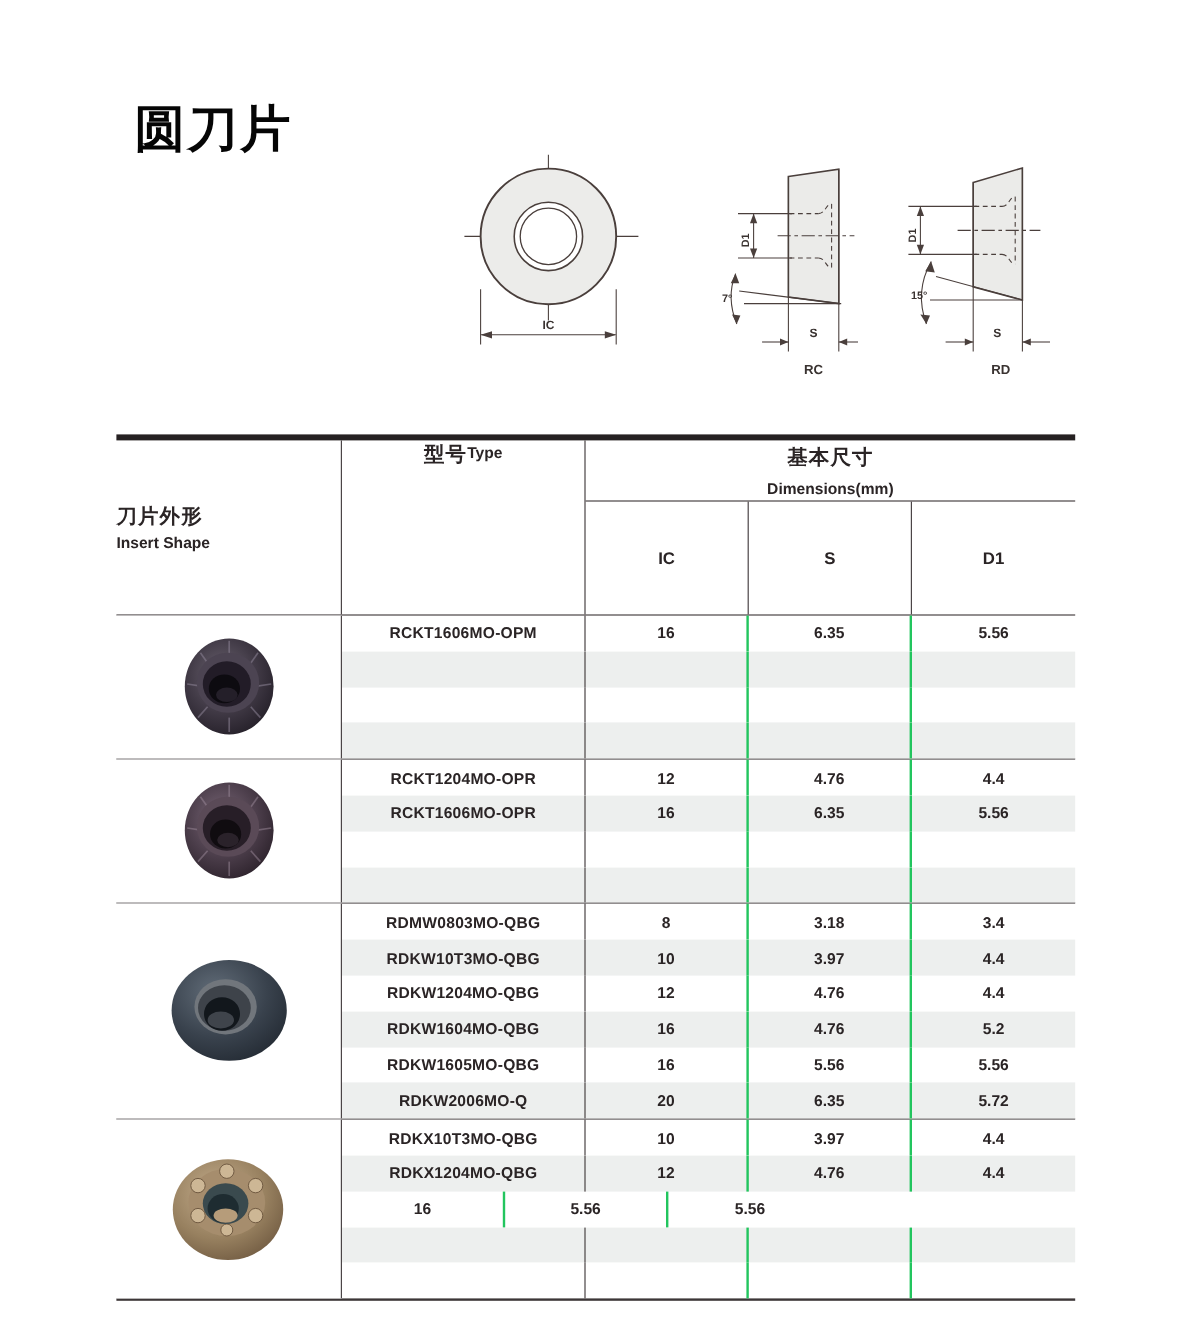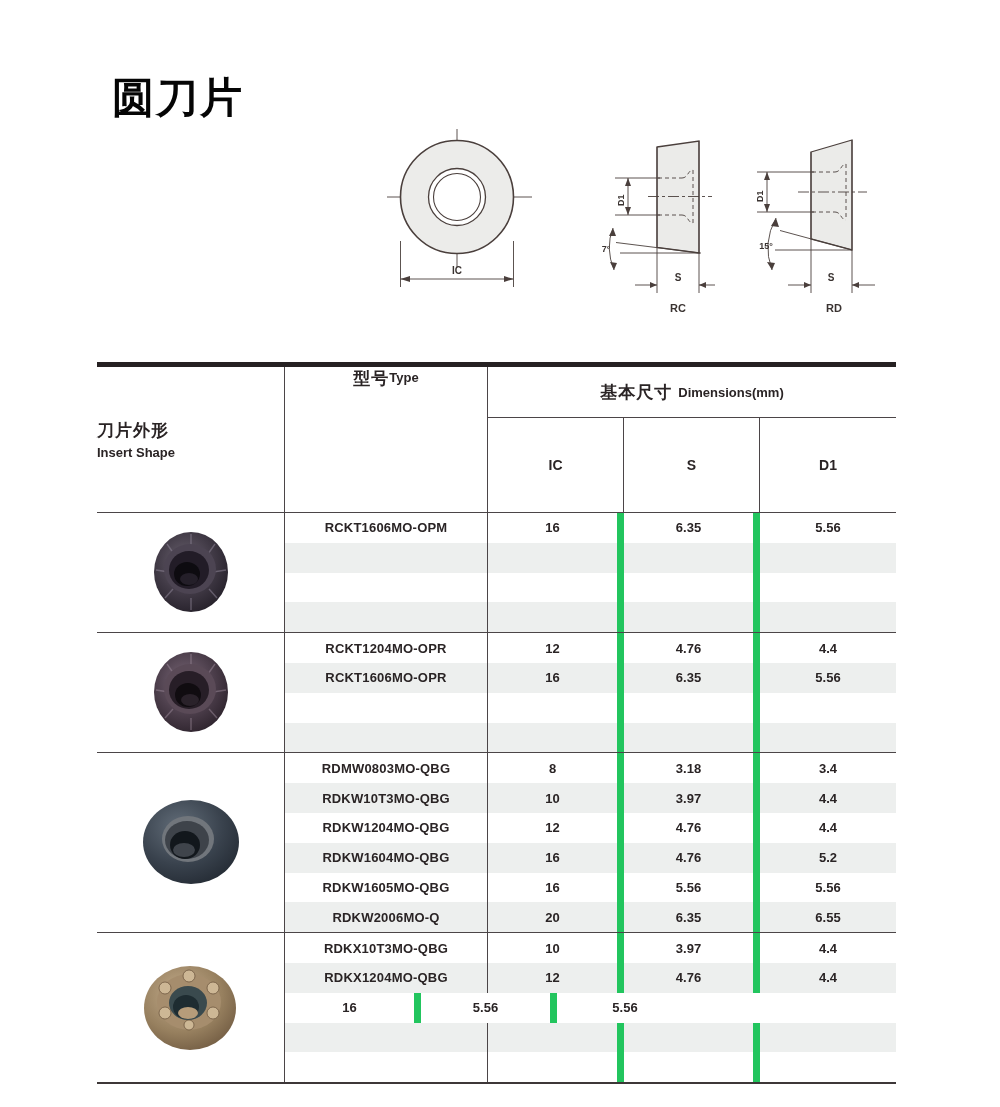--- a/index.html
+++ b/index.html
@@ -10,7 +10,7 @@
     color:#2a2425;
   }
   .page-title {
-    position:absolute; left:112px; top:70px;
+    position:absolute; left:112px; top:80px;
     font-size:42px; font-weight:bold; color:#050505; letter-spacing:2px;
   }
   

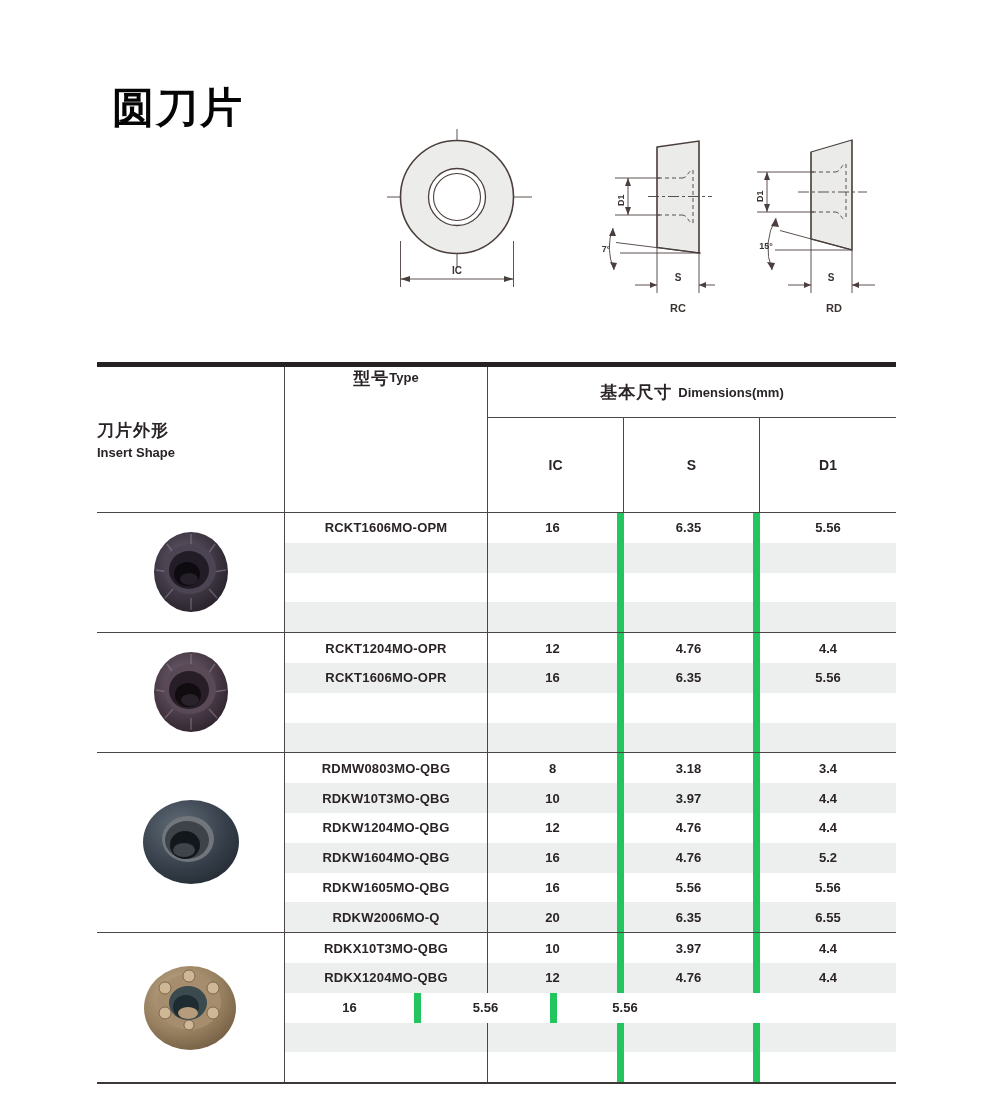--- a/index.html
+++ b/index.html
@@ -29,7 +29,7 @@
     display:flex; flex-direction:row; align-items:flex-start; justify-content:center; }
   .th-dims { width:408px; display:flex; flex-direction:column; }
   .th-dims-top { height:51px; border-bottom:1px solid #4b4547;
-    display:flex; align-items:center; justify-content:center; gap:6px; }
+    display:flex; align-items:center; justify-content:center; gap:6px;flex-direction:column; }
   .th-dims-cols { flex:1; display:flex; }
   .th-dim { width:136px; display:flex; align-items:center; justify-content:center;
     font-size:14px; font-weight:bold; }

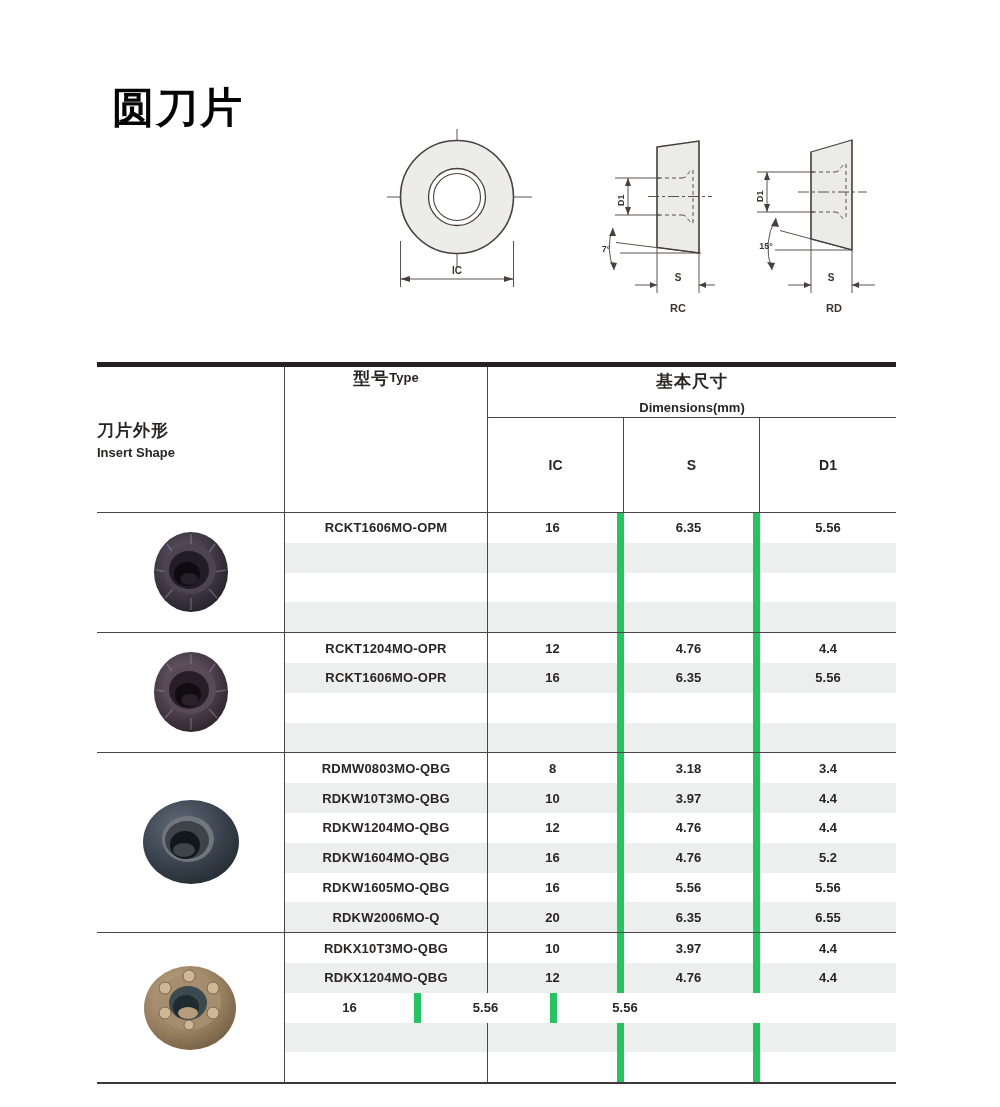--- a/index.html
+++ b/index.html
@@ -46,7 +46,7 @@
     font-size:13px; font-weight:bold; }
   .cell.type { width:203px; border-right:1px solid #4b4547; letter-spacing:0.2px; }
   .cell.v { width:136px; }
-  .cell.v.b { border-right:7px solid #22c55e; }
+  .cell.v.b { border-right:2px solid #22c55e; }
 </style>
 </head>
 <body>

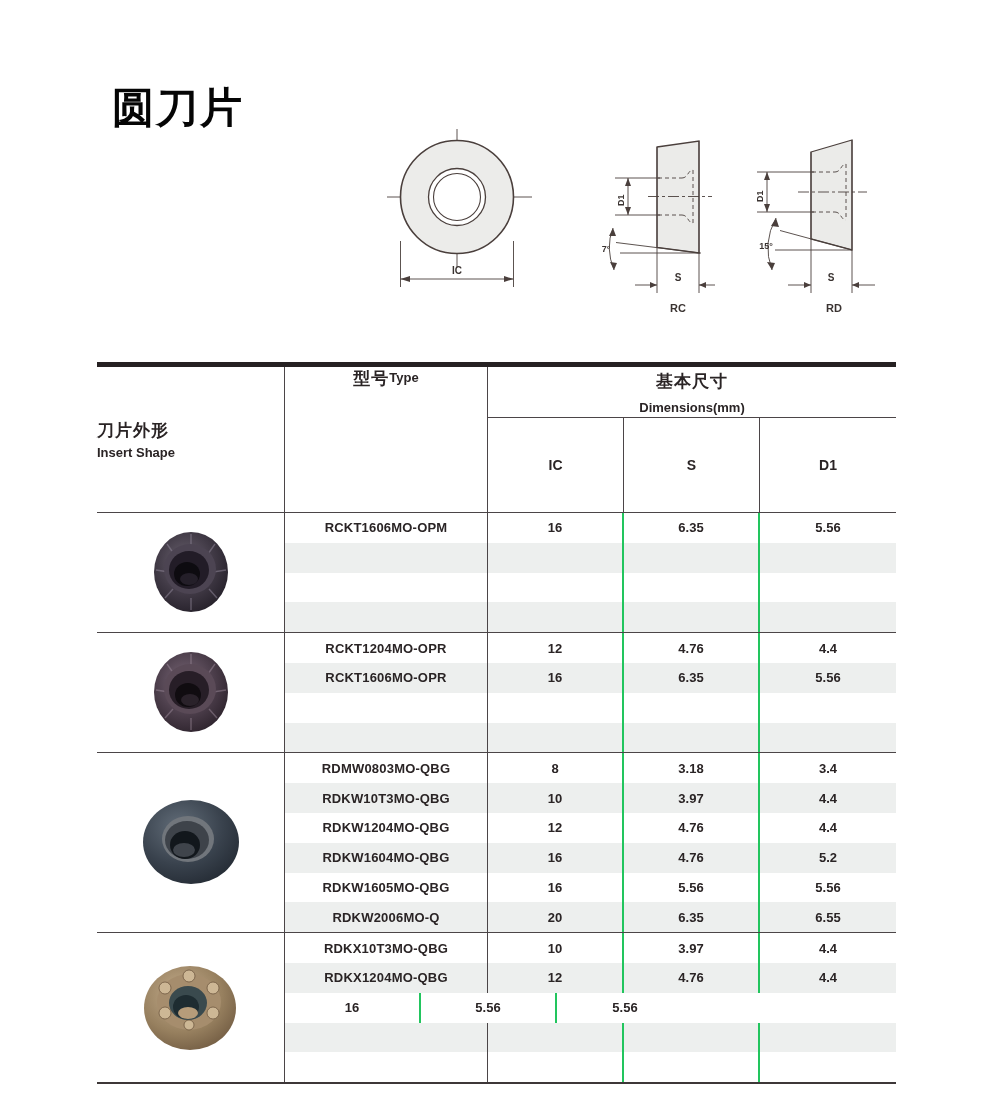--- a/index.html
+++ b/index.html
@@ -324,7 +324,7 @@
           <div class="cell type">RDKW2006MO-Q</div>
           <div class="cell v b">20</div>
           <div class="cell v b">6.35</div>
-          <div class="cell v">6.55</div>
+          <div class="cell v">5.72</div>
         </div>
       </div>
     </div>

